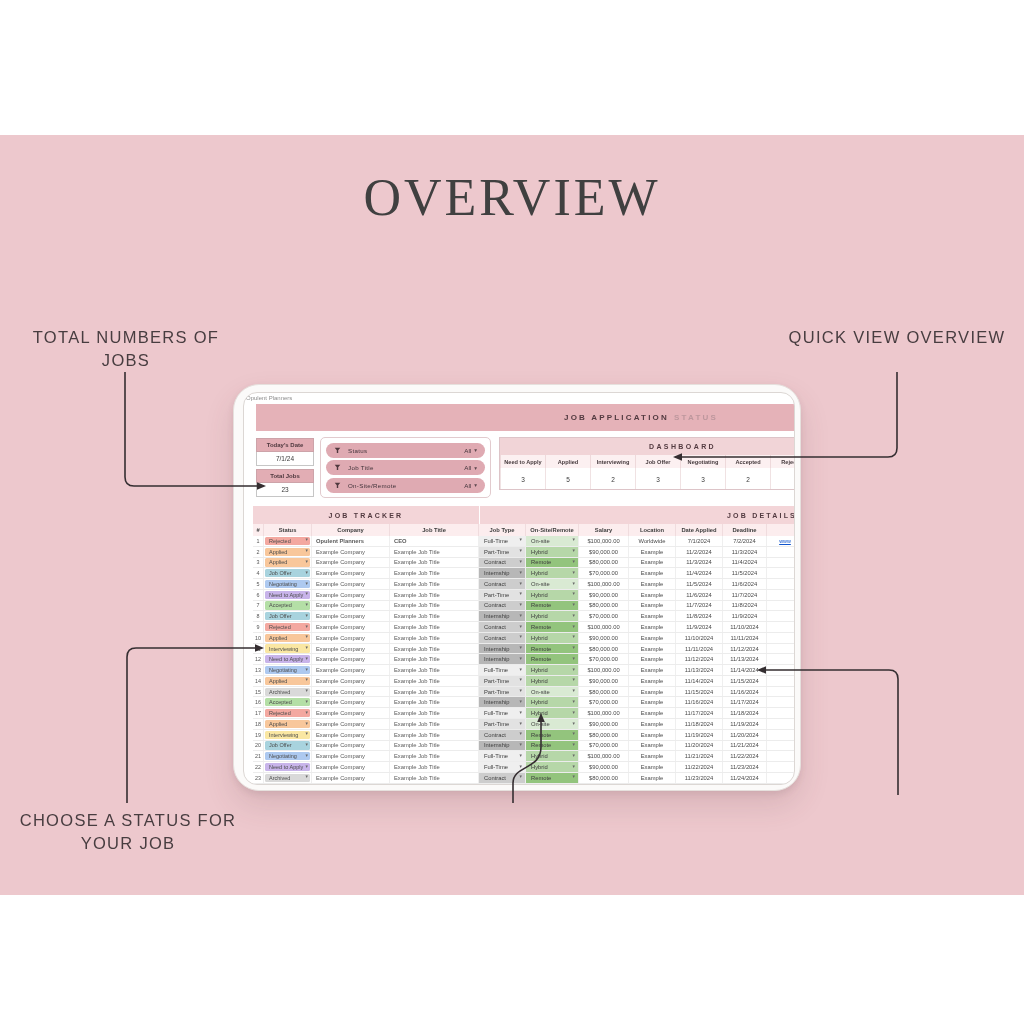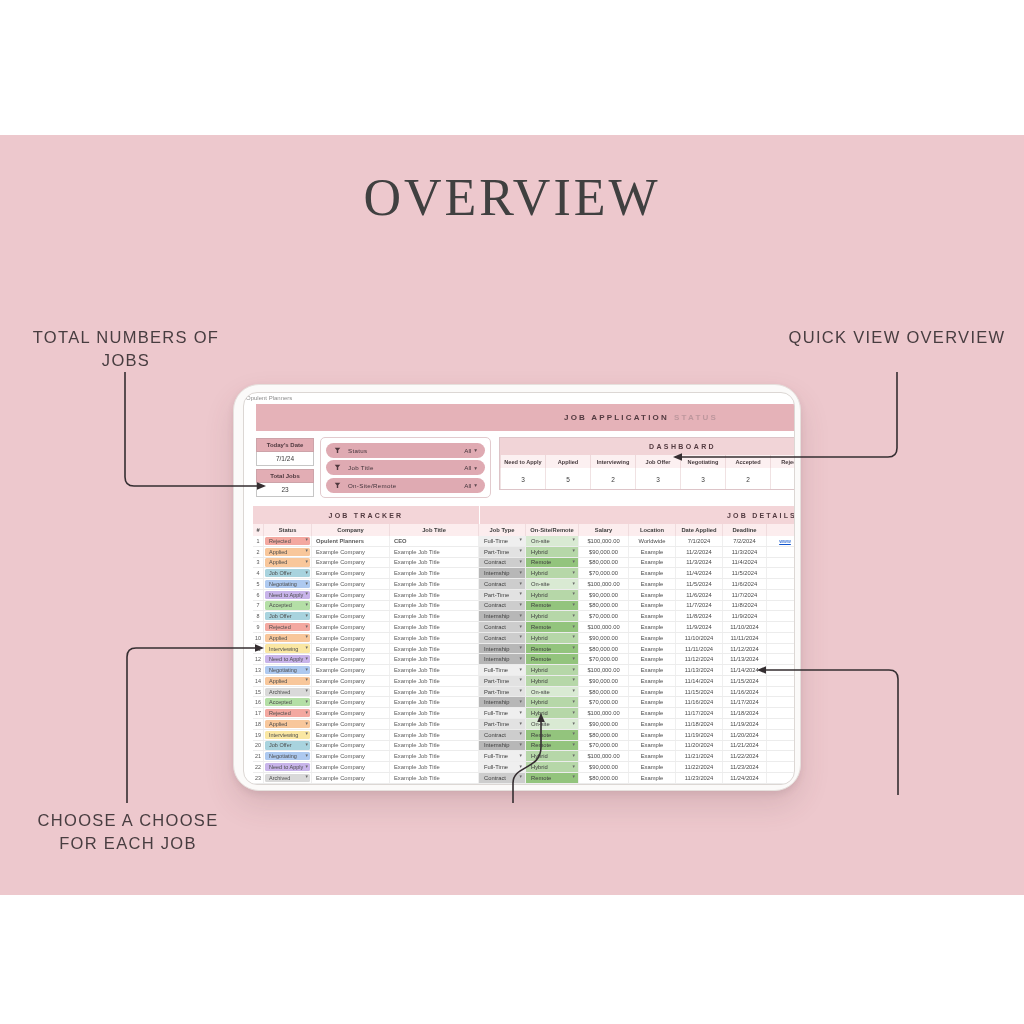--- a/index.html
+++ b/index.html
@@ -102,7 +102,7 @@
 
   <div class="ann ann-total">TOTAL NUMBERS OF JOBS</div>
   <div class="ann ann-quick">QUICK VIEW OVERVIEW</div>
-  <div class="ann ann-status">CHOOSE A CHOOSE FOR EACH JOB</div>
+  <div class="ann ann-status">CHOOSE A STATUS FOR YOUR JOB</div>
 
   <div class="tablet">
     <div class="screen">

